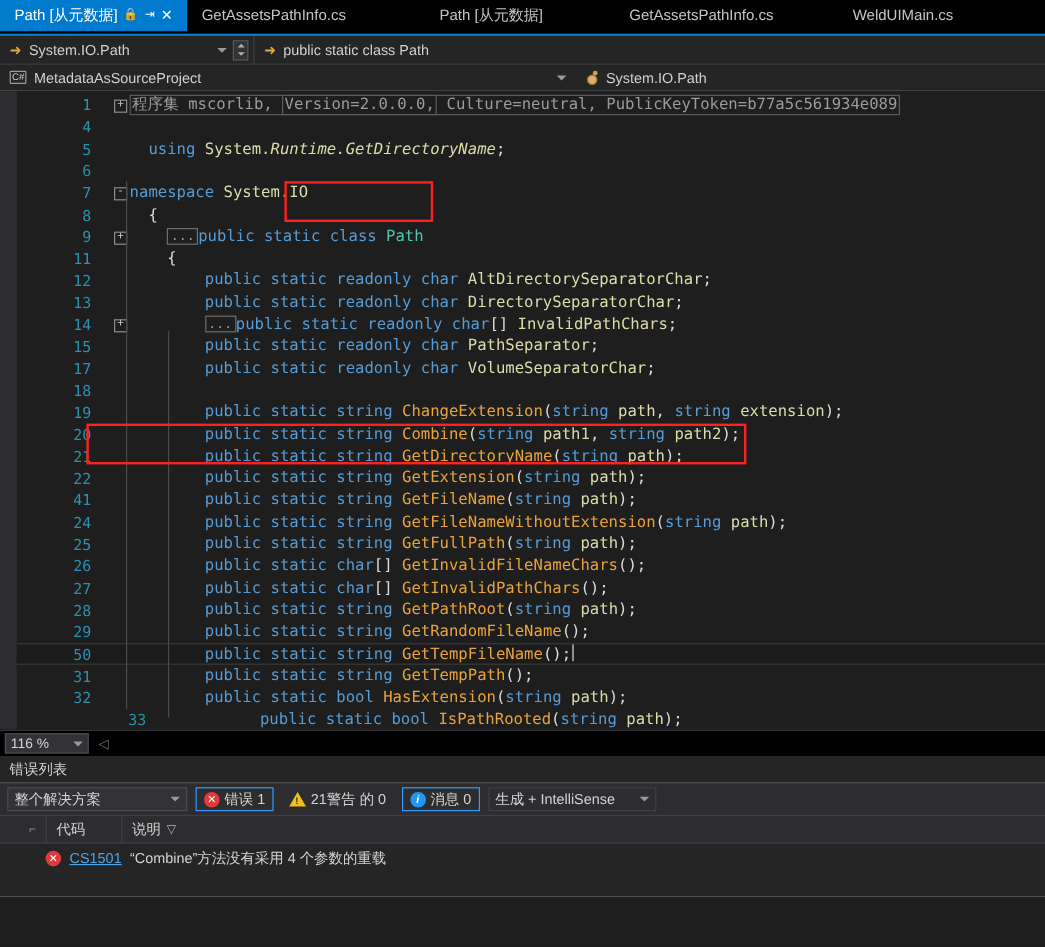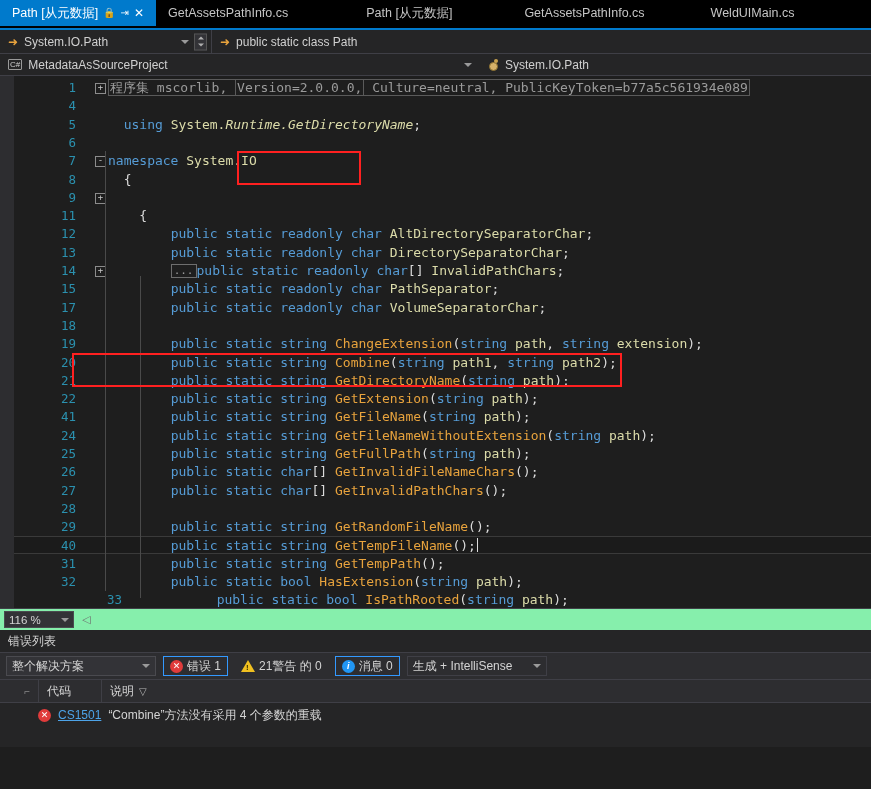--- a/index.html
+++ b/index.html
@@ -261,7 +261,7 @@
       <div class="codeline" style="position: absolute; top: 57.9px; left: 0px; right: 0px;"><span class="ln">6</span><span class="code"></span></div>
       <div class="codeline" style="position: absolute; top: 76.2px; left: 0px; right: 0px;"><span class="ln">7</span><span class="code"><span class="kw">namespace</span> <span class="nsp">System.IO</span></span></div>
       <div class="codeline" style="position: absolute; top: 94.5px; left: 0px; right: 0px;"><span class="ln">8</span><span class="code">  <span class="pun">{</span></span></div>
-      <div class="codeline" style="position: absolute; top: 112.8px; left: 0px; right: 0px;"><span class="ln">9</span></div>
+      <div class="codeline" style="position: absolute; top: 112.8px; left: 0px; right: 0px;"><span class="ln">9</span><span class="code">    <span class="ellip">...</span><span class="kw">public static class </span><span class="typ">Path</span></span></div>
       <div class="codeline" style="position: absolute; top: 131.1px; left: 0px; right: 0px;"><span class="ln">11</span><span class="code">    <span class="pun">{</span></span></div>
       <div class="codeline" style="position: absolute; top: 149.4px; left: 0px; right: 0px;"><span class="ln">12</span><span class="code">        <span class="kw">public static readonly char</span> <span class="fld">AltDirectorySeparatorChar</span><span class="pun">;</span></span></div>
       <div class="codeline" style="position: absolute; top: 167.7px; left: 0px; right: 0px;"><span class="ln">13</span><span class="code">        <span class="kw">public static readonly char</span> <span class="fld">DirectorySeparatorChar</span><span class="pun">;</span></span></div>

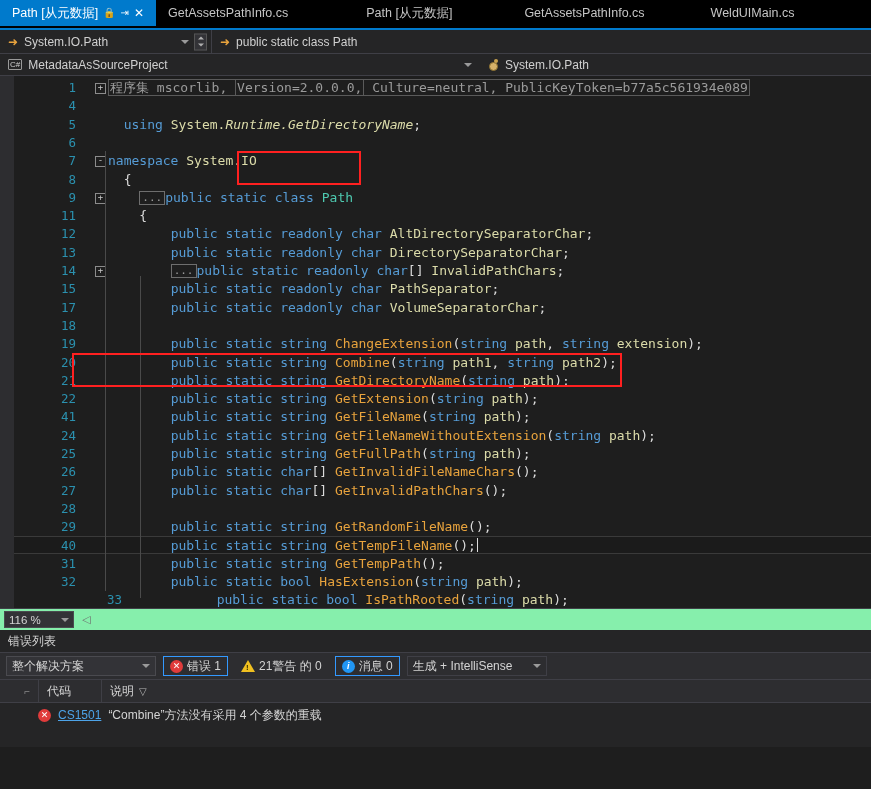--- a/index.html
+++ b/index.html
@@ -278,7 +278,7 @@
       <div class="codeline" style="position: absolute; top: 369px; left: 0px; right: 0px;"><span class="ln">25</span><span class="code">        <span class="kw">public static string</span> <span class="mth">GetFullPath</span><span class="pun">(</span><span class="kw">string</span><span class="fld"> path</span><span class="pun">)</span><span class="pun">;</span></span></div>
       <div class="codeline" style="position: absolute; top: 387.3px; left: 0px; right: 0px;"><span class="ln">26</span><span class="code">        <span class="kw">public static char</span><span class="pun">[]</span> <span class="mth">GetInvalidFileNameChars</span><span class="pun">(</span><span class="pun">)</span><span class="pun">;</span></span></div>
       <div class="codeline" style="position: absolute; top: 405.6px; left: 0px; right: 0px;"><span class="ln">27</span><span class="code">        <span class="kw">public static char</span><span class="pun">[]</span> <span class="mth">GetInvalidPathChars</span><span class="pun">(</span><span class="pun">)</span><span class="pun">;</span></span></div>
-      <div class="codeline" style="position: absolute; top: 423.9px; left: 0px; right: 0px;"><span class="ln">28</span></div>
+      <div class="codeline" style="position: absolute; top: 423.9px; left: 0px; right: 0px;"><span class="ln">28</span><span class="code">        <span class="kw">public static string</span> <span class="mth">GetPathRoot</span><span class="pun">(</span><span class="kw">string</span><span class="fld"> path</span><span class="pun">)</span><span class="pun">;</span></span></div>
       <div class="codeline" style="position: absolute; top: 442.2px; left: 0px; right: 0px;"><span class="ln">29</span><span class="code">        <span class="kw">public static string</span> <span class="mth">GetRandomFileName</span><span class="pun">(</span><span class="pun">)</span><span class="pun">;</span></span></div>
       <div class="codeline" style="position: absolute; top: 460.5px; left: 0px; right: 0px;"><span class="ln">40</span><span class="code">        <span class="kw">public static string</span> <span class="mth">GetTempFileName</span><span class="pun">(</span><span class="pun">)</span><span class="pun">;</span><span class="caret"></span></span></div>
       <div class="codeline" style="position: absolute; top: 478.8px; left: 0px; right: 0px;"><span class="ln">31</span><span class="code">        <span class="kw">public static string</span> <span class="mth">GetTempPath</span><span class="pun">(</span><span class="pun">)</span><span class="pun">;</span></span></div>

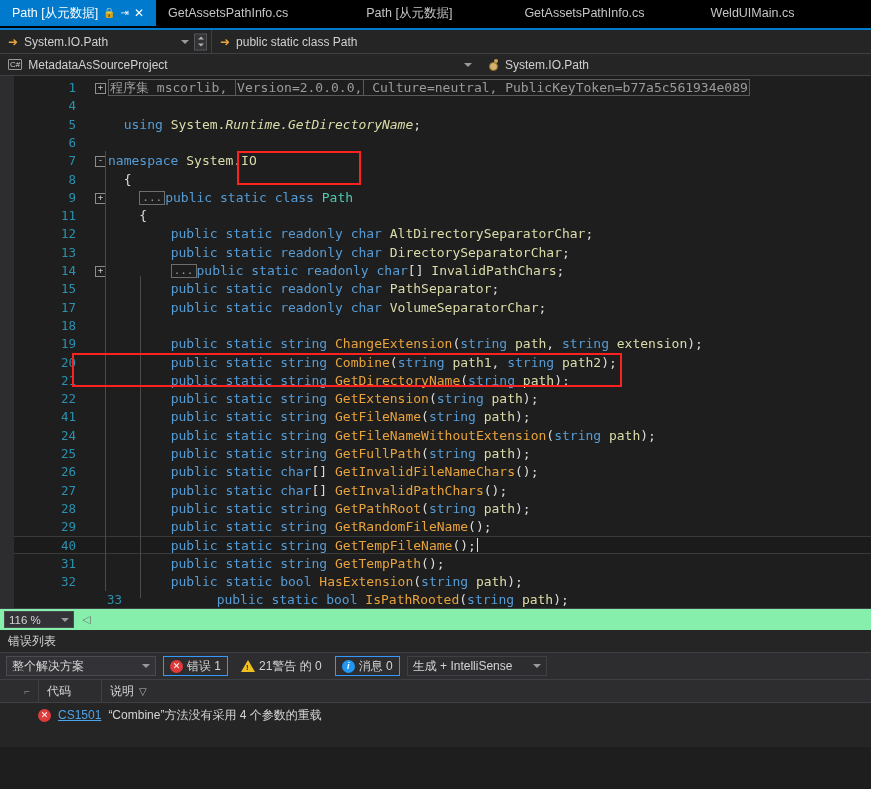--- a/index.html
+++ b/index.html
@@ -280,7 +280,7 @@
       <div class="codeline" style="position: absolute; top: 405.6px; left: 0px; right: 0px;"><span class="ln">27</span><span class="code">        <span class="kw">public static char</span><span class="pun">[]</span> <span class="mth">GetInvalidPathChars</span><span class="pun">(</span><span class="pun">)</span><span class="pun">;</span></span></div>
       <div class="codeline" style="position: absolute; top: 423.9px; left: 0px; right: 0px;"><span class="ln">28</span><span class="code">        <span class="kw">public static string</span> <span class="mth">GetPathRoot</span><span class="pun">(</span><span class="kw">string</span><span class="fld"> path</span><span class="pun">)</span><span class="pun">;</span></span></div>
       <div class="codeline" style="position: absolute; top: 442.2px; left: 0px; right: 0px;"><span class="ln">29</span><span class="code">        <span class="kw">public static string</span> <span class="mth">GetRandomFileName</span><span class="pun">(</span><span class="pun">)</span><span class="pun">;</span></span></div>
-      <div class="codeline" style="position: absolute; top: 460.5px; left: 0px; right: 0px;"><span class="ln">40</span><span class="code">        <span class="kw">public static string</span> <span class="mth">GetTempFileName</span><span class="pun">(</span><span class="pun">)</span><span class="pun">;</span><span class="caret"></span></span></div>
+      <div class="codeline" style="position: absolute; top: 460.5px; left: 0px; right: 0px;"><span class="ln">50</span><span class="code">        <span class="kw">public static string</span> <span class="mth">GetTempFileName</span><span class="pun">(</span><span class="pun">)</span><span class="pun">;</span><span class="caret"></span></span></div>
       <div class="codeline" style="position: absolute; top: 478.8px; left: 0px; right: 0px;"><span class="ln">31</span><span class="code">        <span class="kw">public static string</span> <span class="mth">GetTempPath</span><span class="pun">(</span><span class="pun">)</span><span class="pun">;</span></span></div>
       <div class="codeline" style="position: absolute; top: 497.1px; left: 0px; right: 0px;"><span class="ln">32</span><span class="code">        <span class="kw">public static bool</span> <span class="mth">HasExtension</span><span class="pun">(</span><span class="kw">string</span><span class="fld"> path</span><span class="pun">)</span><span class="pun">;</span></span></div>
       <div class="codeline" style="position: absolute; top: 515.4px; left: 0px; right: 0px; margin-left: 46px;"><span class="ln">33</span><span class="code">        <span class="kw">public static bool</span> <span class="mth">IsPathRooted</span><span class="pun">(</span><span class="kw">string</span><span class="fld"> path</span><span class="pun">)</span><span class="pun">;</span></span></div>

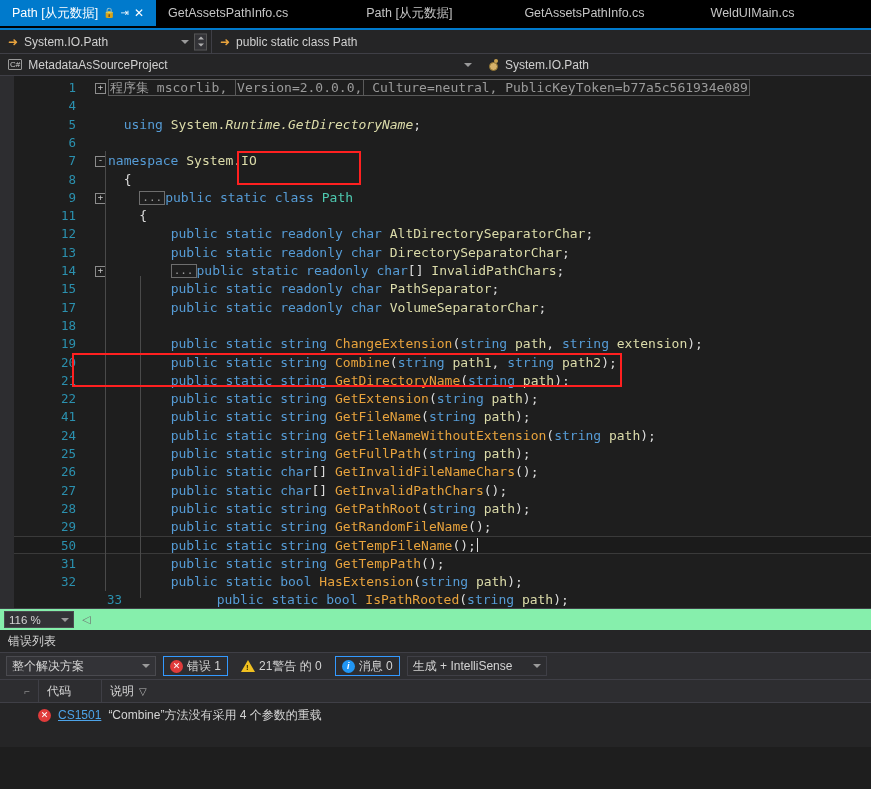--- a/index.html
+++ b/index.html
@@ -132,7 +132,7 @@
 
   
   #zoombar{
-    height:21px;background:#86efac;border-top:1px solid #3f3f46;
+    height:21px;background:#000000;border-top:1px solid #3f3f46;
     display:flex;align-items:center;
   }
   #zoomsel{

